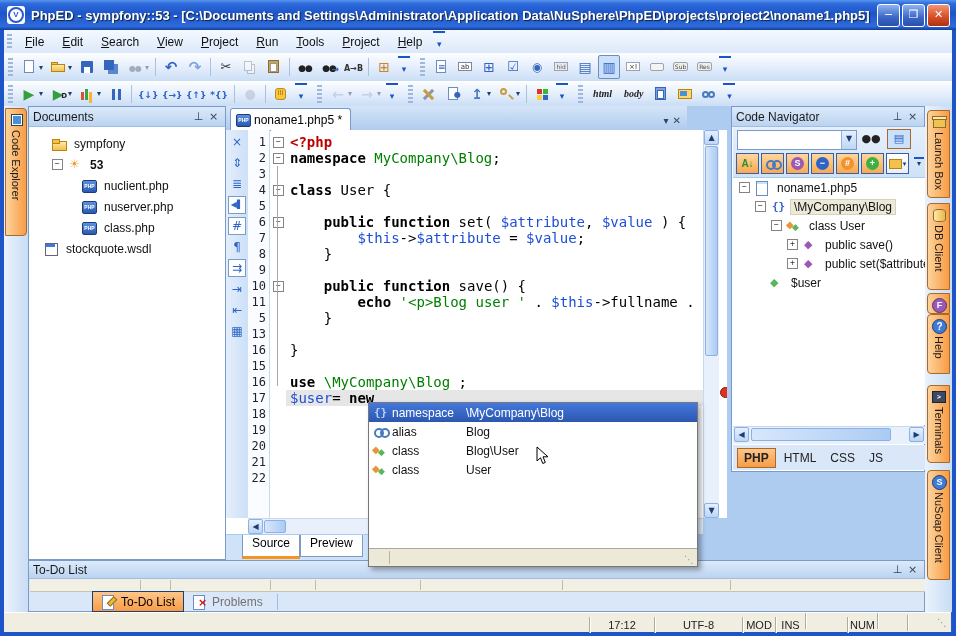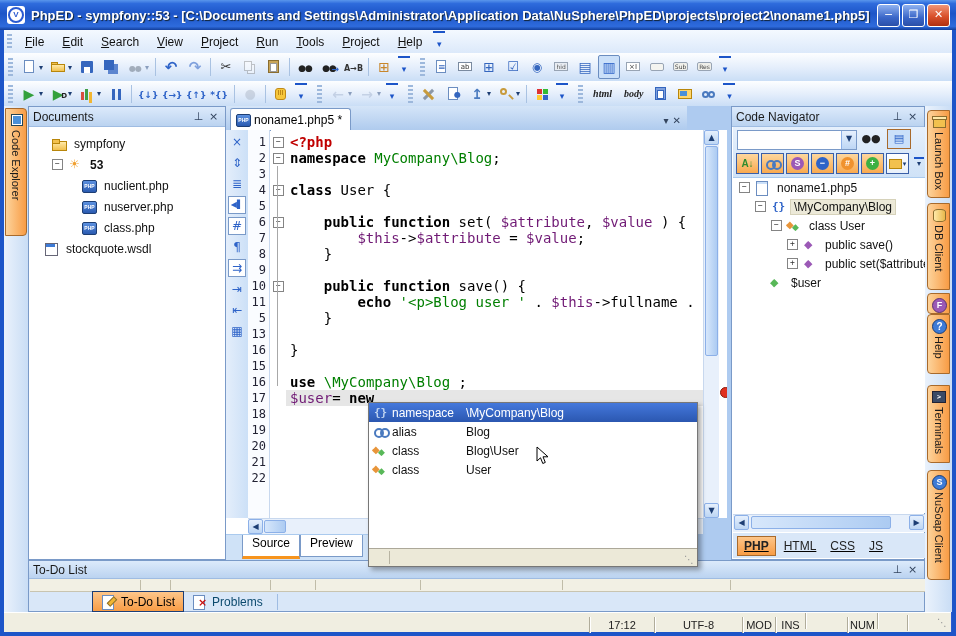--- a/index.html
+++ b/index.html
@@ -174,7 +174,7 @@
   .src-tab{height:19px;background:#fff;border:1px solid #7A9AC8;border-top:none;padding:1px 9px;font-size:12px;}
   .src-tab.active{border-bottom:3px solid #F7941D;font-weight:normal;}
   
-  #codenav{position:absolute;left:731px;top:106px;width:194px;height:454px;}
+  #codenav{position:absolute;left:731px;top:106px;width:194px;height:366px;}
   .cn-toolrow{position:absolute;left:1px;top:20px;width:192px;height:50px;background:linear-gradient(180deg,#E6F0FC,#CFE2F7);border-bottom:1px solid #AACAEE;}
   .cn-combo{position:absolute;left:4px;top:3px;width:118px;height:18px;background:#fff;border:1px solid #7A9AC8;display:flex;}
   .cn-combo input{flex:1;border:none;outline:none;font-size:11px;padding:1px 3px;min-width:0;background:transparent;}

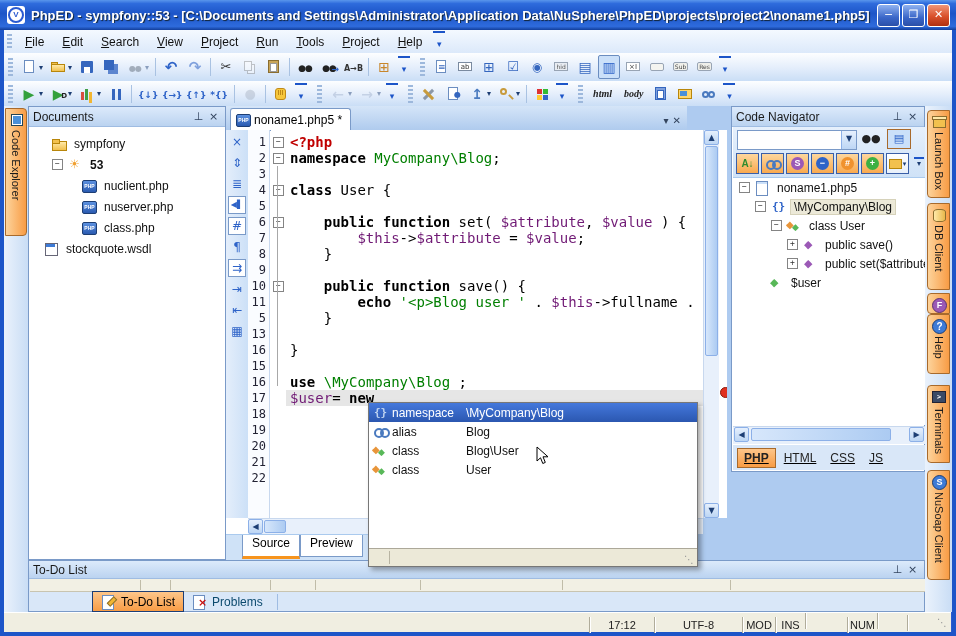--- a/index.html
+++ b/index.html
@@ -160,7 +160,7 @@
   .ck{font-weight:bold;color:#000;}
   .cphp{font-weight:bold;color:#C00000;}
   .cs{color:#007F00;}
-  .cv{color:#701a75;}
+  .cv{color:#1d4ed8;}
   .ct{color:#000;}
   .squiggle{position:absolute;left:366px;top:399px;width:16px;height:4px;border-bottom:2px dotted #E02020;z-index:40;}
   .vscroll{position:absolute;left:477px;top:24px;width:16px;height:388px;background:#E8F0FB;border-left:1px solid #C8D8EE;box-sizing:border-box;}

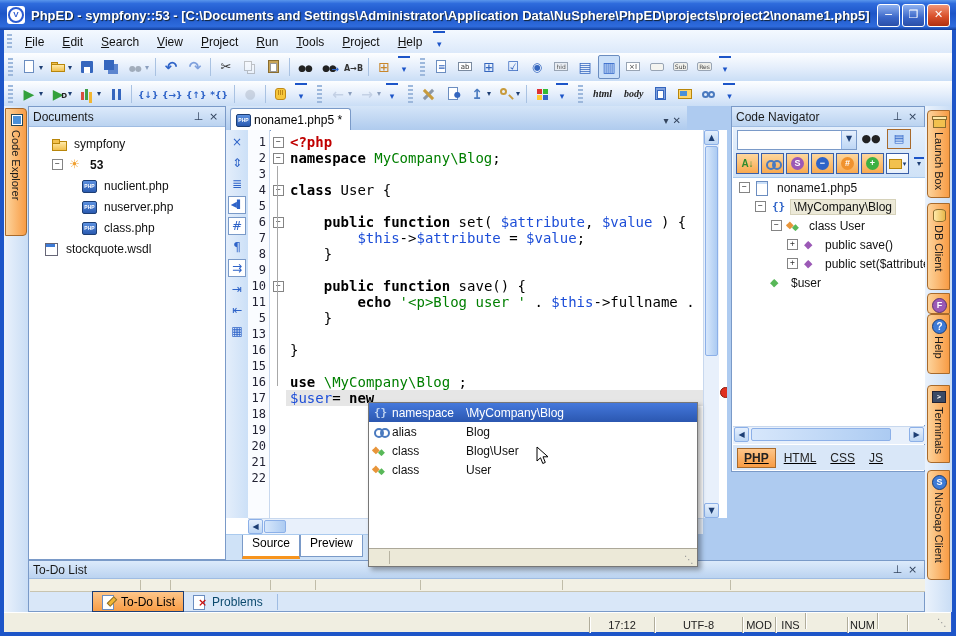--- a/index.html
+++ b/index.html
@@ -189,7 +189,7 @@
   #cn-tree{position:absolute;left:1px;top:71px;width:192px;bottom:46px;background:#fff;overflow:hidden;}
   #cn-tree .trow{height:19px;}
   .cn-hscroll{position:absolute;left:1px;bottom:27px;width:192px;height:17px;background:#E8F0FB;border-top:1px solid #C8D8EE;}
-  .cn-tabs{position:absolute;left:1px;bottom:1px;width:192px;height:25px;background:#D9E7F8;display:flex;align-items:center;padding-left:4px;box-sizing:border-box;text-decoration:underline;}
+  .cn-tabs{position:absolute;left:1px;bottom:1px;width:192px;height:25px;background:#D9E7F8;display:flex;align-items:center;padding-left:4px;box-sizing:border-box;}
   .cn-tab{padding:2px 6px;font-size:12px;color:#222;margin-right:2px;}
   .cn-tab.active{background:linear-gradient(180deg,#FDC68A,#F89C45);border:1px solid #A86A2C;font-weight:bold;}
   

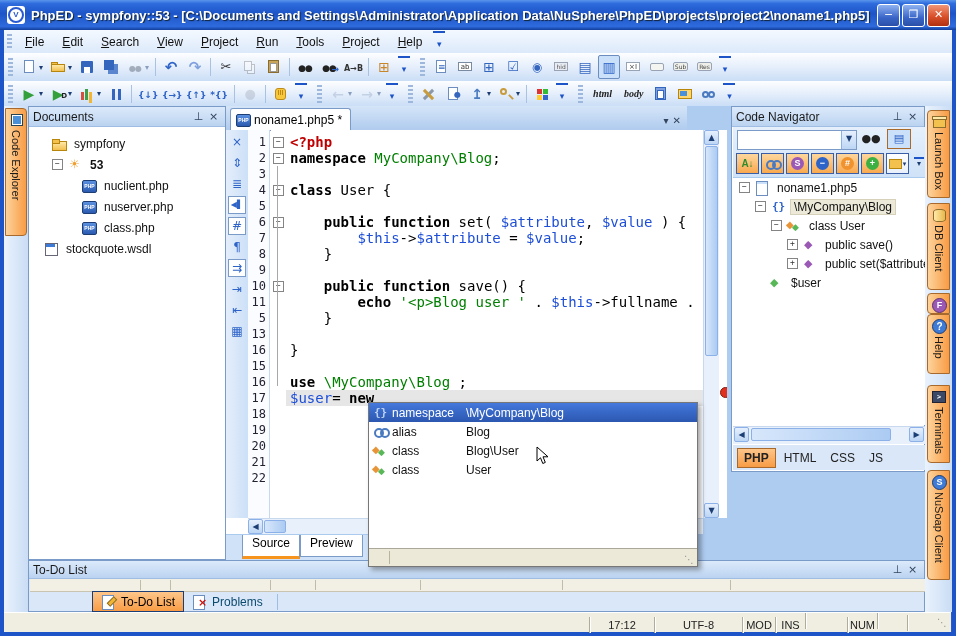--- a/index.html
+++ b/index.html
@@ -201,7 +201,7 @@
   .todo-cols{position:absolute;left:1px;top:18px;width:895px;height:12px;background:#F2F0E4;border-bottom:1px solid #C8C4B0;}
   .todo-cols i{position:absolute;top:1px;width:1px;height:10px;background:#C0BCA8;}
   .todo-tabs{position:absolute;left:1px;top:30px;width:895px;height:21px;display:flex;align-items:center;padding-left:62px;box-sizing:border-box;}
-  .todo-tab{display:flex;align-items:center;height:19px;padding:0 8px;font-size:12px;color:#0c4a6e;}
+  .todo-tab{display:flex;align-items:center;height:19px;padding:0 8px;font-size:12px;color:#737373;}
   .todo-tab.active{background:linear-gradient(180deg,#FDC68A,#F89C45);border:1px solid #1D3E74;color:#000;}
   .todo-tab .tico{margin-right:4px;}
   .ti-todo-icon::before{content:"";position:absolute;left:1px;top:0;width:10px;height:13px;background:#fff;border:1px solid #6B8DC0;}

